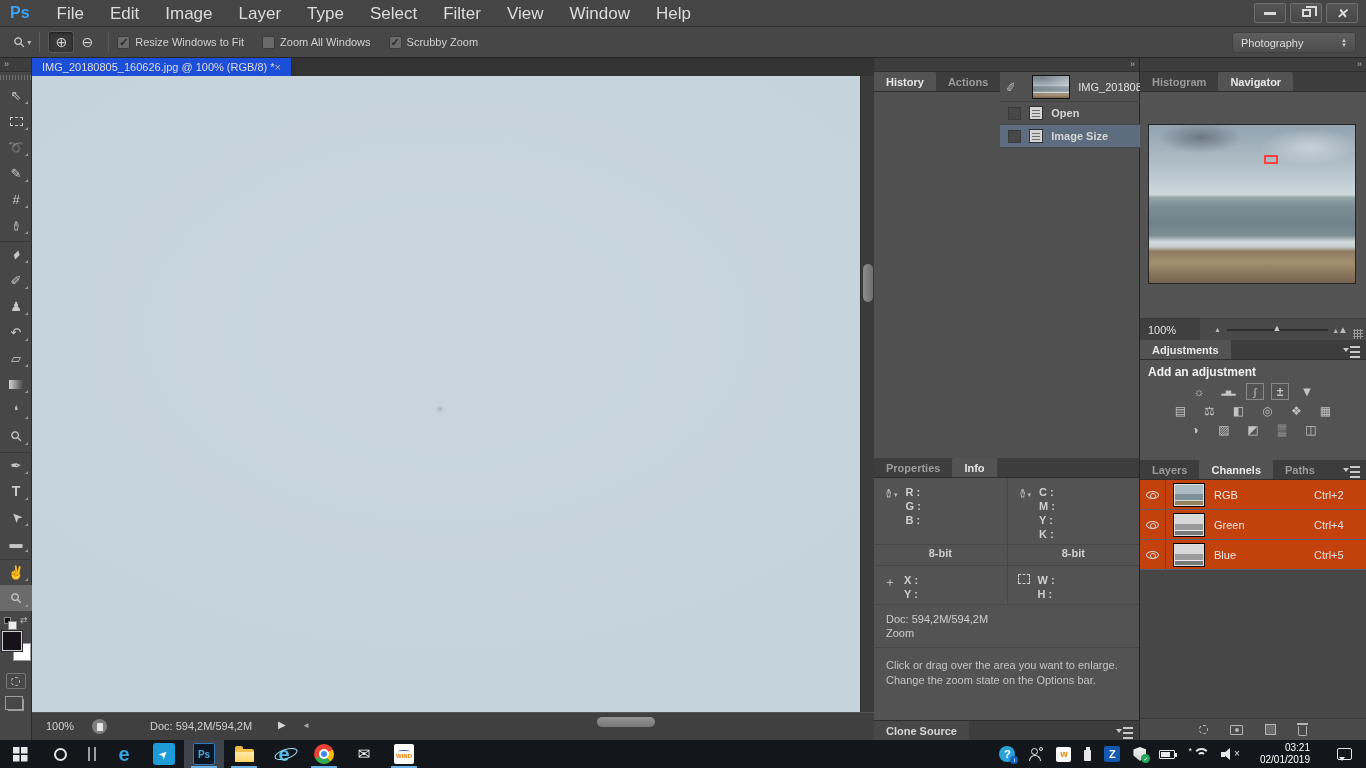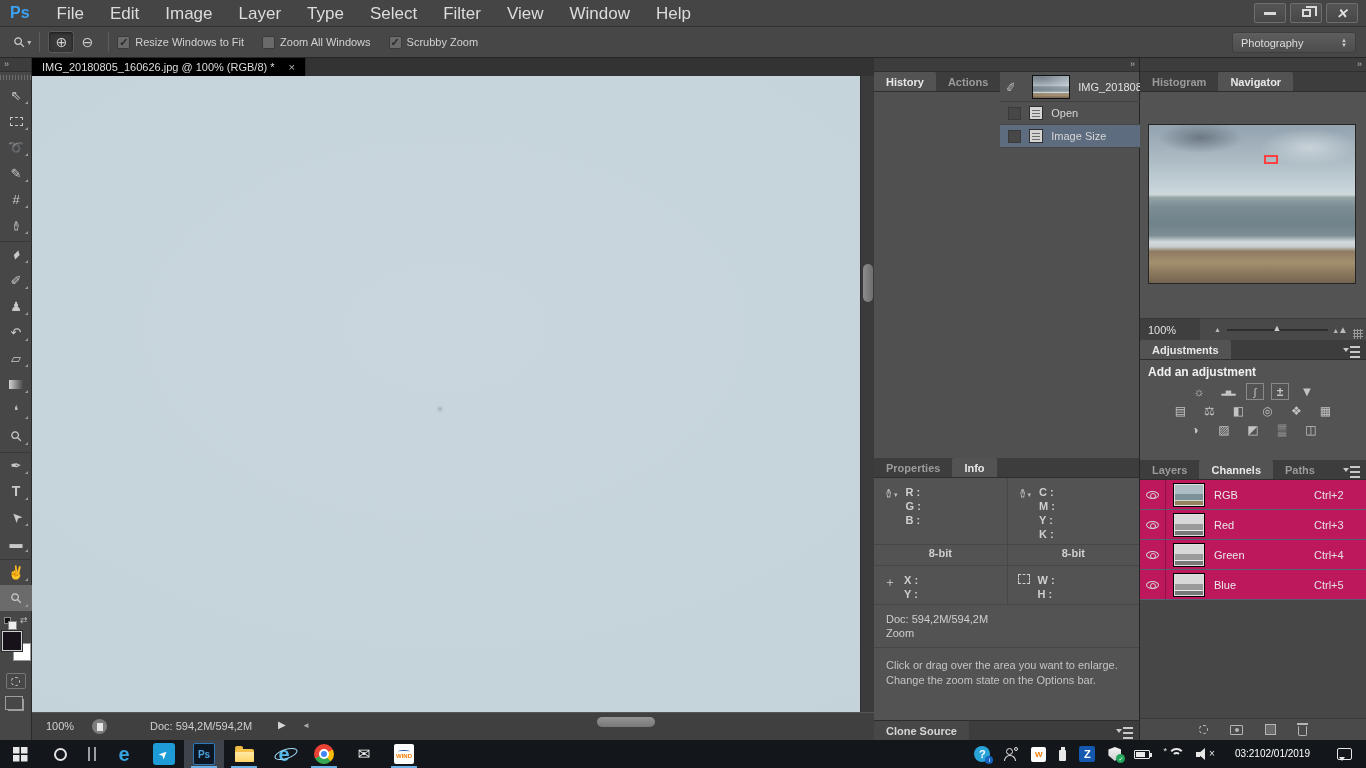--- a/index.html
+++ b/index.html
@@ -75,7 +75,7 @@
   
   .doc-col { flex:1; display:flex; flex-direction:column; background:#3a3a3a; min-width:0; }
   .tabbar { height:18px; background:#333; display:flex; align-items:flex-end; }
-  .doctab { height:18px; background:#000000; display:flex; align-items:center; gap:14px; padding:0 10px; border-right:1px solid #2a2a2a; }
+  .doctab { height:18px; background:#1d4ed8; display:flex; align-items:center; gap:0; padding:0 10px; border-right:1px solid #2a2a2a; }
   .doctab .ttl { font-size:11px; color:#dedede; white-space:nowrap; }
   .doctab .cls { font-size:11px; color:#b0b0b0; }
   .canvas-wrap { flex:1; display:flex; min-height:0; }

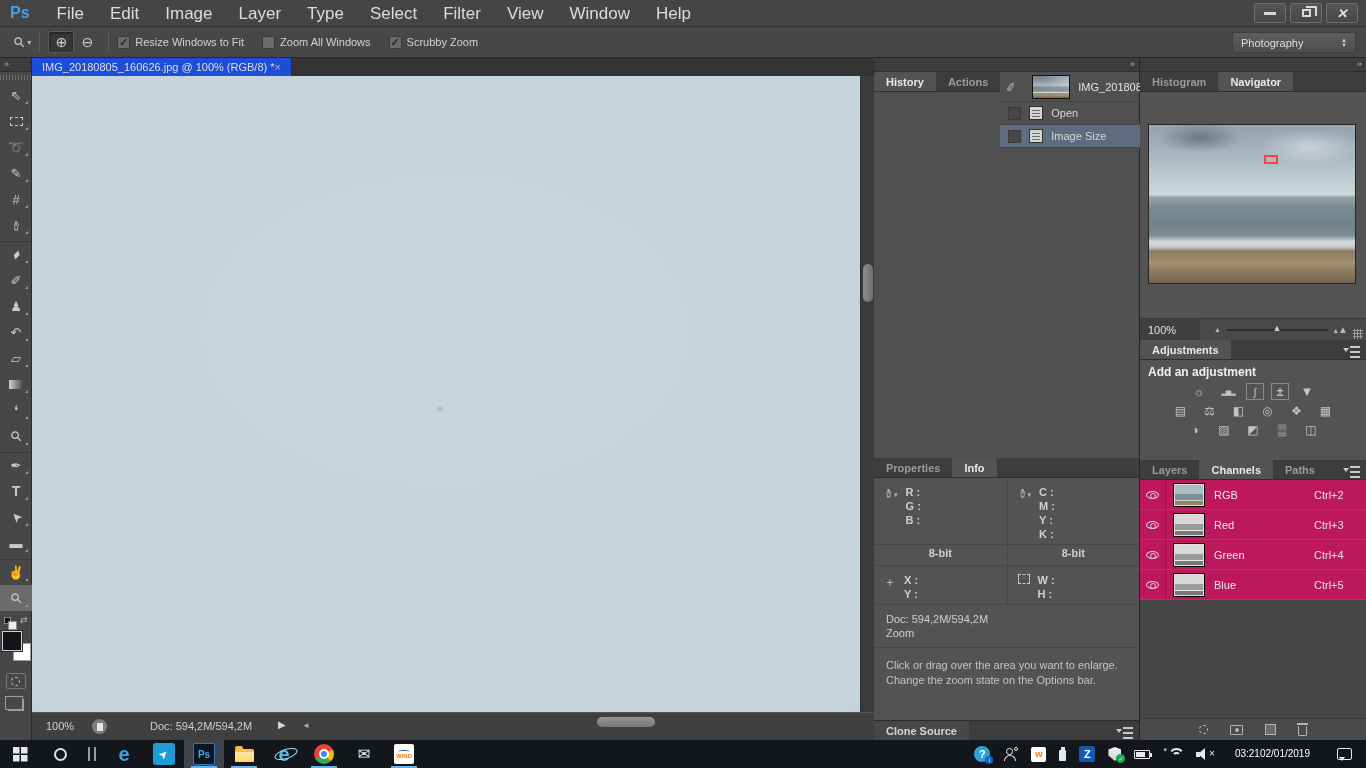--- a/index.html
+++ b/index.html
@@ -113,7 +113,7 @@
       linear-gradient(180deg,#93a3b0 0%,#a7b6bf 18%,#c3d0d6 38%,#cdd8da 44%,#93a3a6 46%,#7b8c92 52%,#70828a 62%,#7d8e94 70%,#d3dadb 74%,#c8cfd0 77%,#8f7b62 80%,#a3906f 87%,#8a775c 94%,#746351 100%); }
   .snap-thumb { width:38px; height:24px; border:1px solid #111; }
   .hist-name { color:#e2e2e2; }
-  .hist-state { height:23px; display:flex; align-items:center; gap:8px; padding:0 6px; border-bottom:1px solid #474747; }
+  .hist-state { height:23px; display:flex; align-items:center; gap:8px; padding:0 6px; border-bottom:1px solid #474747;font-weight:bold; }
   .hist-state[data-selected="true"] { background:#5d6c7e; border-bottom-color:#52617. ; }
   .hist-state[data-selected="true"] { background:#5d6c7e; }
   .hist-chk { width:13px; height:13px; background:#474747; border:1px solid #3a3a3a; margin-left:2px; }

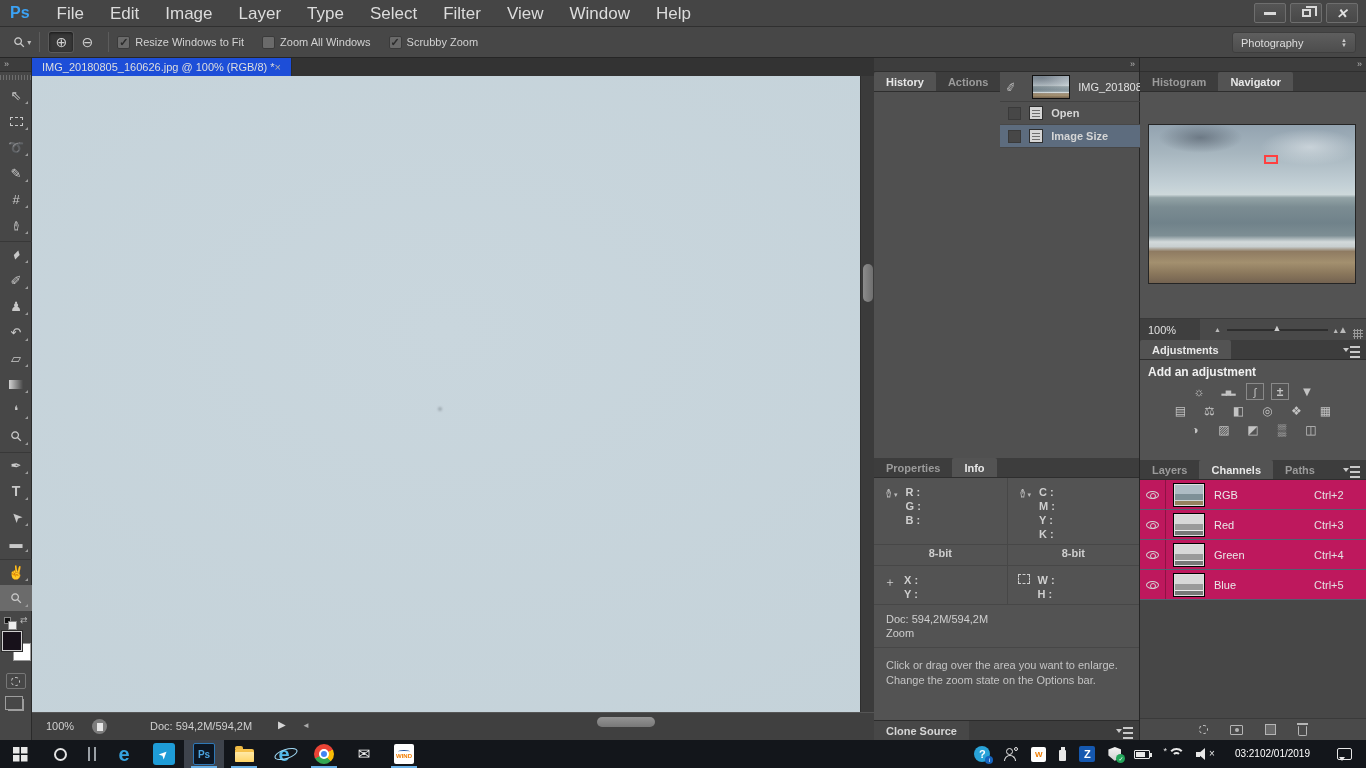--- a/index.html
+++ b/index.html
@@ -177,7 +177,7 @@
   
   .chan-panel { flex:1; background:#474747; display:flex; flex-direction:column; }
   .chan-rows { background:#474747; }
-  .chan-row { height:30px; display:flex; align-items:center; background:#be185d; border-bottom:1px solid #526071; }
+  .chan-row { height:30px; display:flex; align-items:center; background:#c2410c; border-bottom:1px solid #526071; }
   .eye-cell { width:26px; display:flex; justify-content:center; border-right:1px solid rgba(0,0,0,.25); align-self:stretch; align-items:center; }
   .eye { width:13px; height:8px; border:1px solid #d2d2d2; border-radius:50%; position:relative; }
   .eye::before { content:''; position:absolute; left:3px; top:1px; width:4px; height:4px; border:1px solid #d2d2d2; border-radius:50%; }

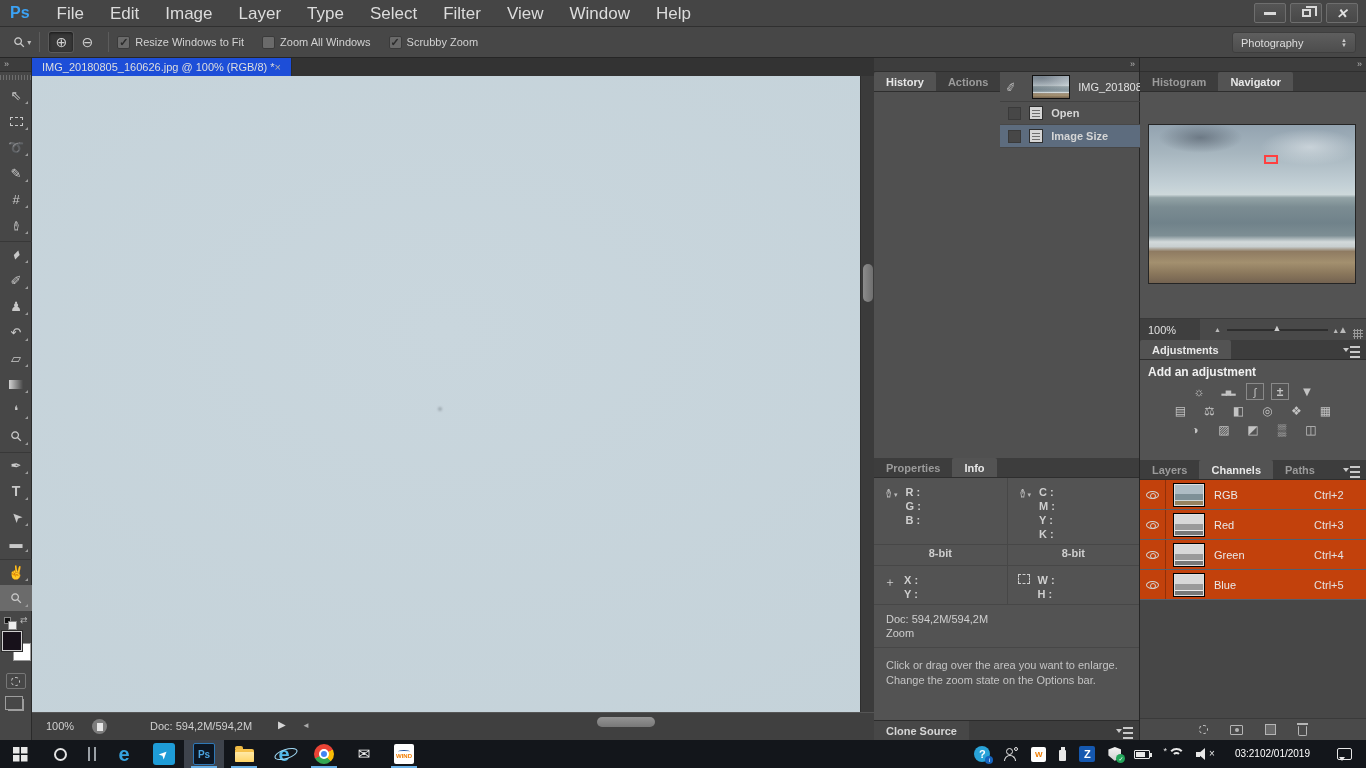--- a/index.html
+++ b/index.html
@@ -627,14 +627,6 @@
               <span class="chan-key" data-name="channel-shortcut">Ctrl+2</span>
             </div>
 
-            <div class="chan-row" data-name="channel-row">
-              <span class="eye-cell">
-                <span class="eye" data-name="visibility-eye-icon"></span>
-              </span>
-              <span class="chan-thumb" data-name="channel-thumbnail" data-thumb="gray"></span>
-              <span class="chan-name" data-name="channel-name">Red</span>
-              <span class="chan-key" data-name="channel-shortcut">Ctrl+3</span>
-            </div>
 
             <div class="chan-row" data-name="channel-row">
               <span class="eye-cell">

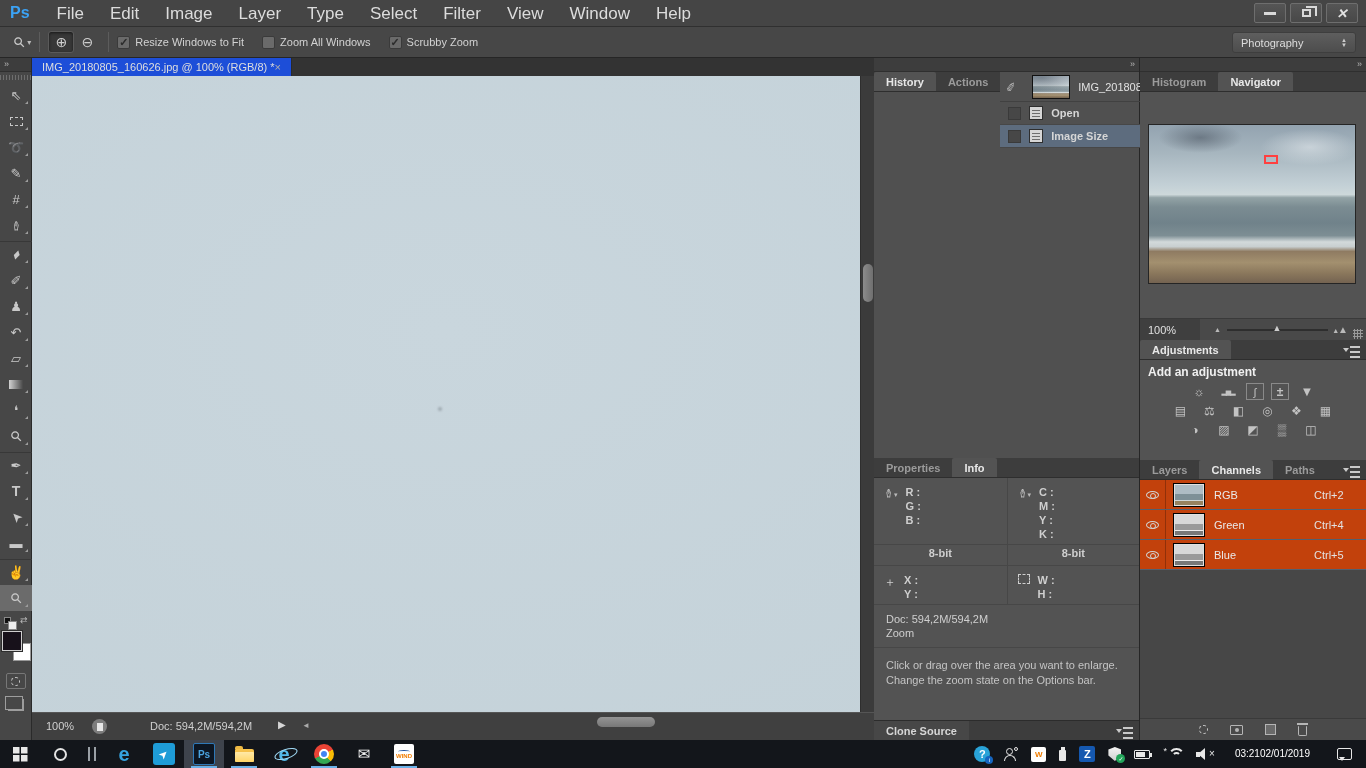--- a/index.html
+++ b/index.html
@@ -242,7 +242,7 @@
   .vol::before { content:''; position:absolute; left:0; top:4px; width:4px; height:5px; background:#e8e8e8; }
   .vol::after { content:''; position:absolute; left:2px; top:0; border-top:6.5px solid transparent; border-bottom:6.5px solid transparent; border-right:7px solid #e8e8e8; }
   .vol span { position:absolute; right:1px; top:0; color:#e8e8e8; font-size:10px; }
-  .clock { display:flex; flex-direction:row; align-items:flex-end; justify-content:center; color:#fff; font-size:10px; line-height:12px; padding:0 6px; }
+  .clock { display:flex; flex-direction:column; align-items:flex-end; justify-content:center; color:#fff; font-size:10px; line-height:12px; padding:0 6px; }
   .ac-ic { width:15px; height:12px; border:1.5px solid #e8e8e8; border-radius:2px; position:relative; margin:0 8px; }
   .ac-ic::after { content:''; position:absolute; left:1px; bottom:-5px; border:3px solid transparent; border-top:4px solid #e8e8e8; }
 </style>

